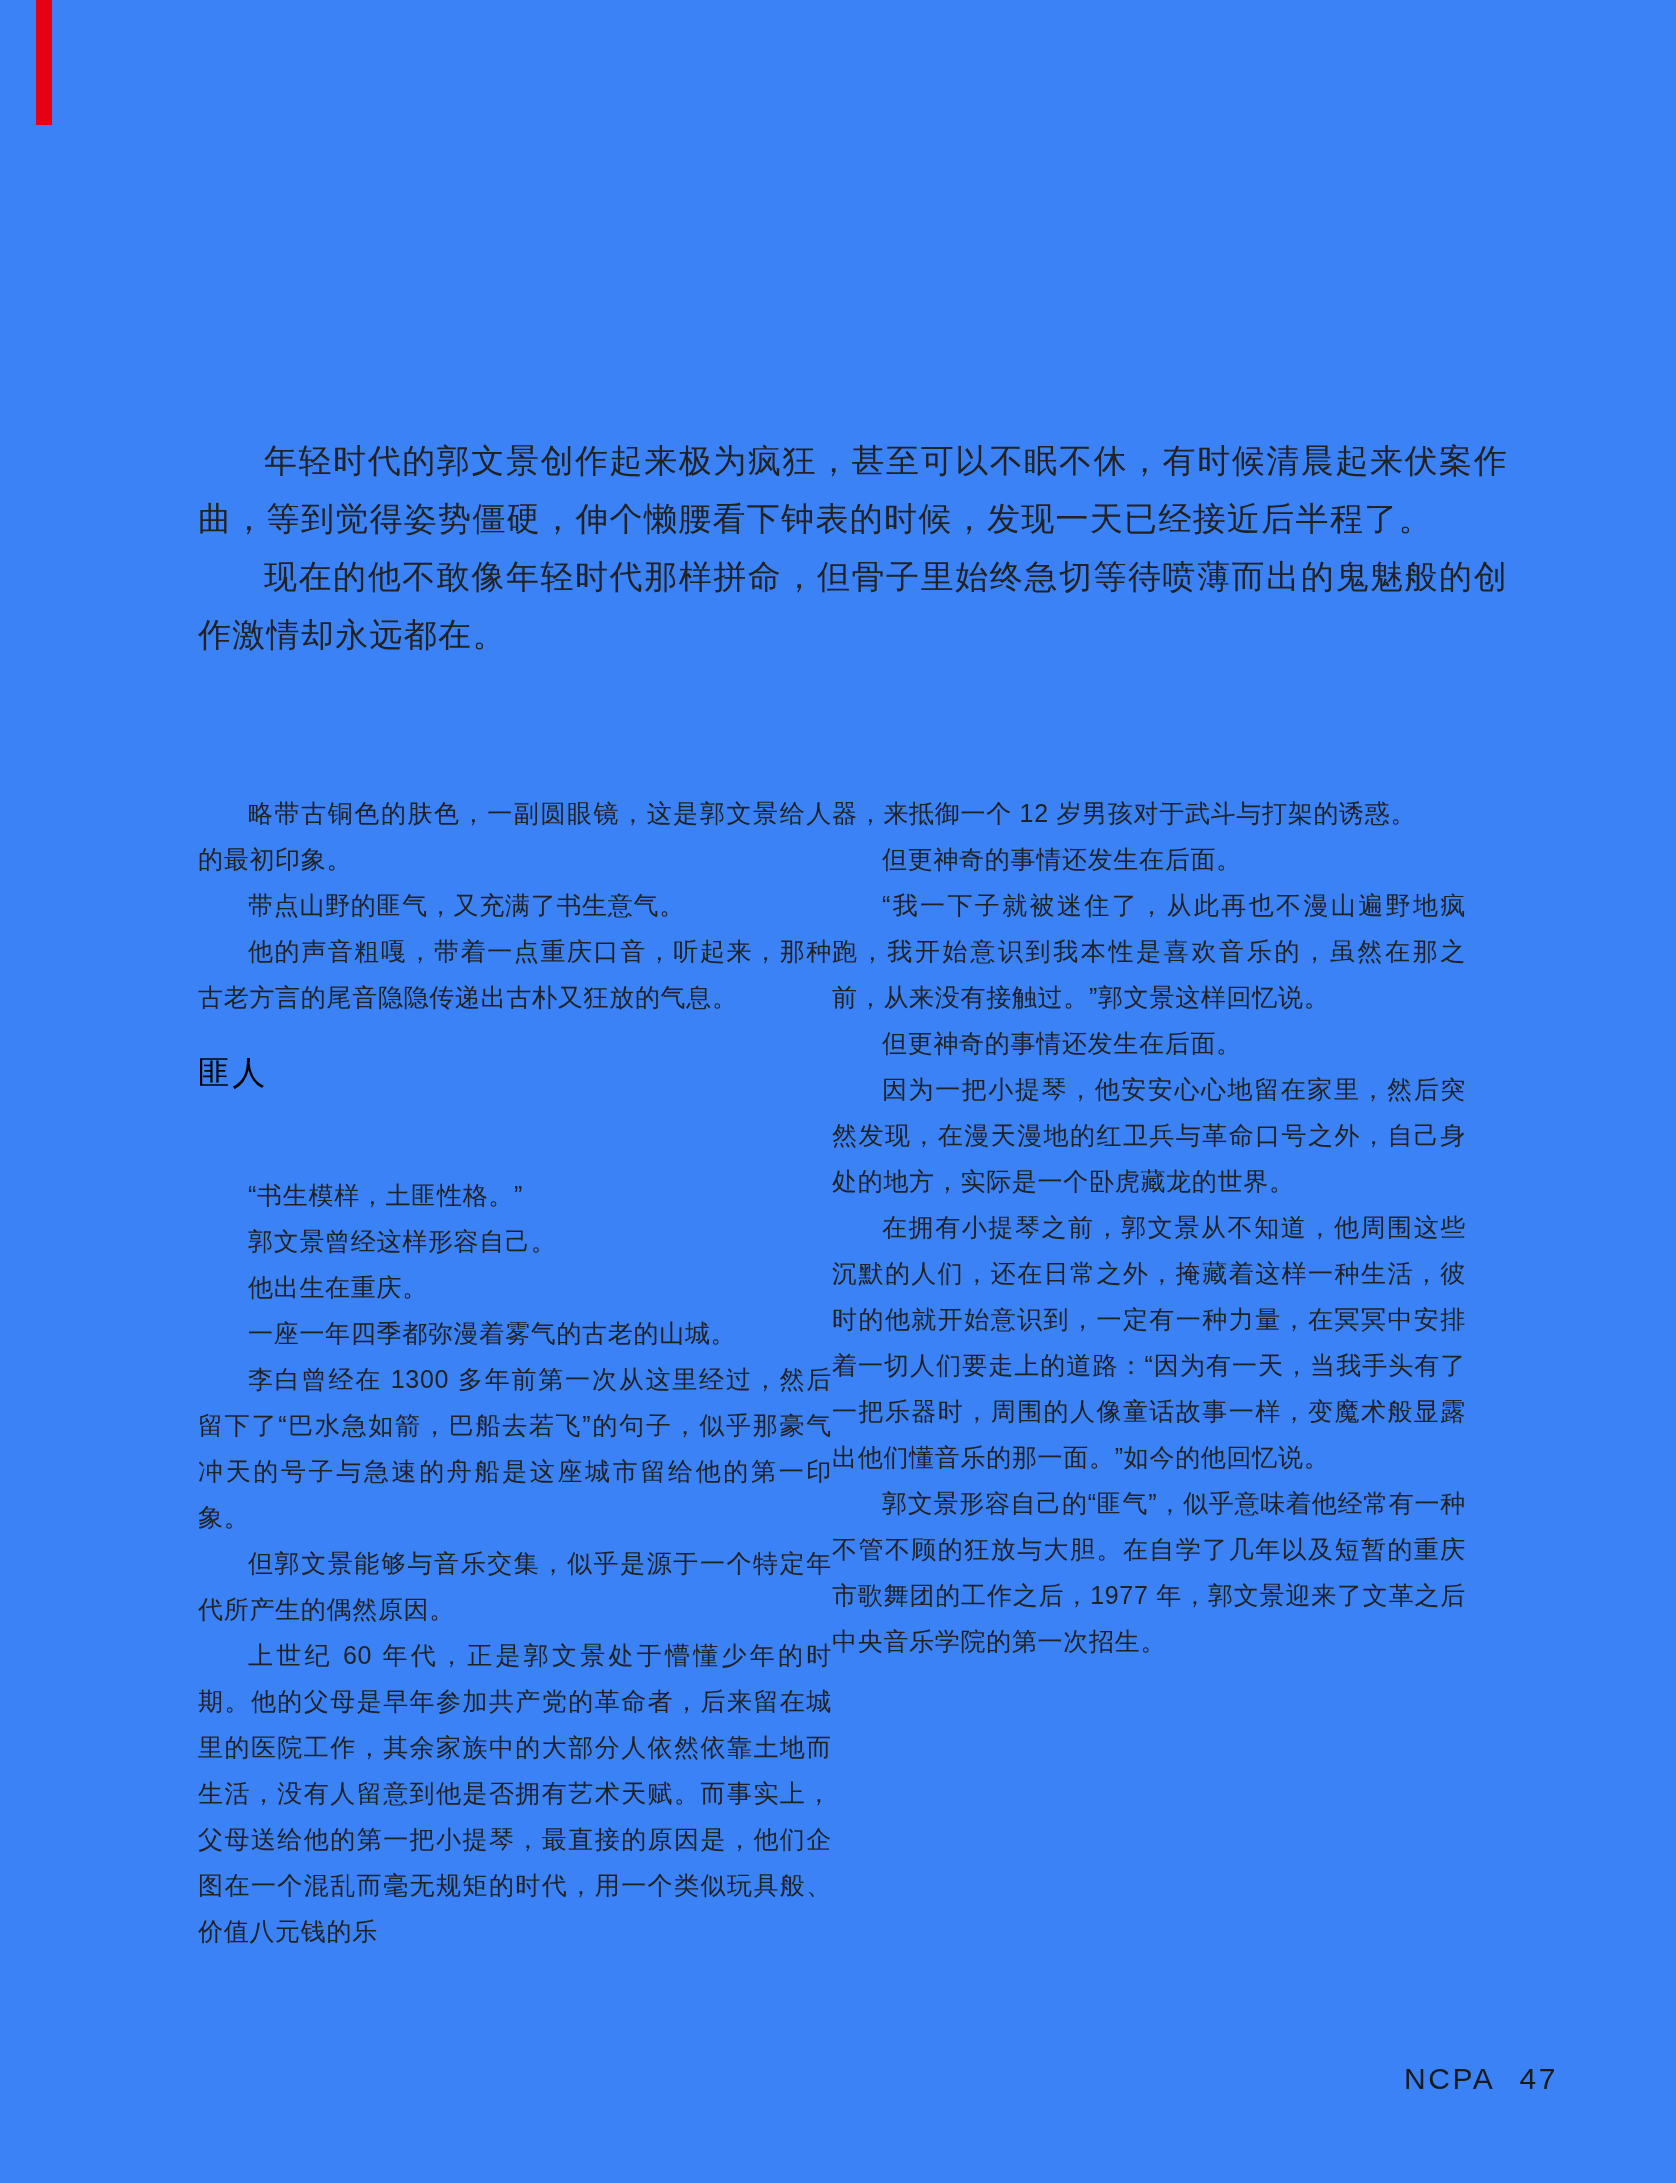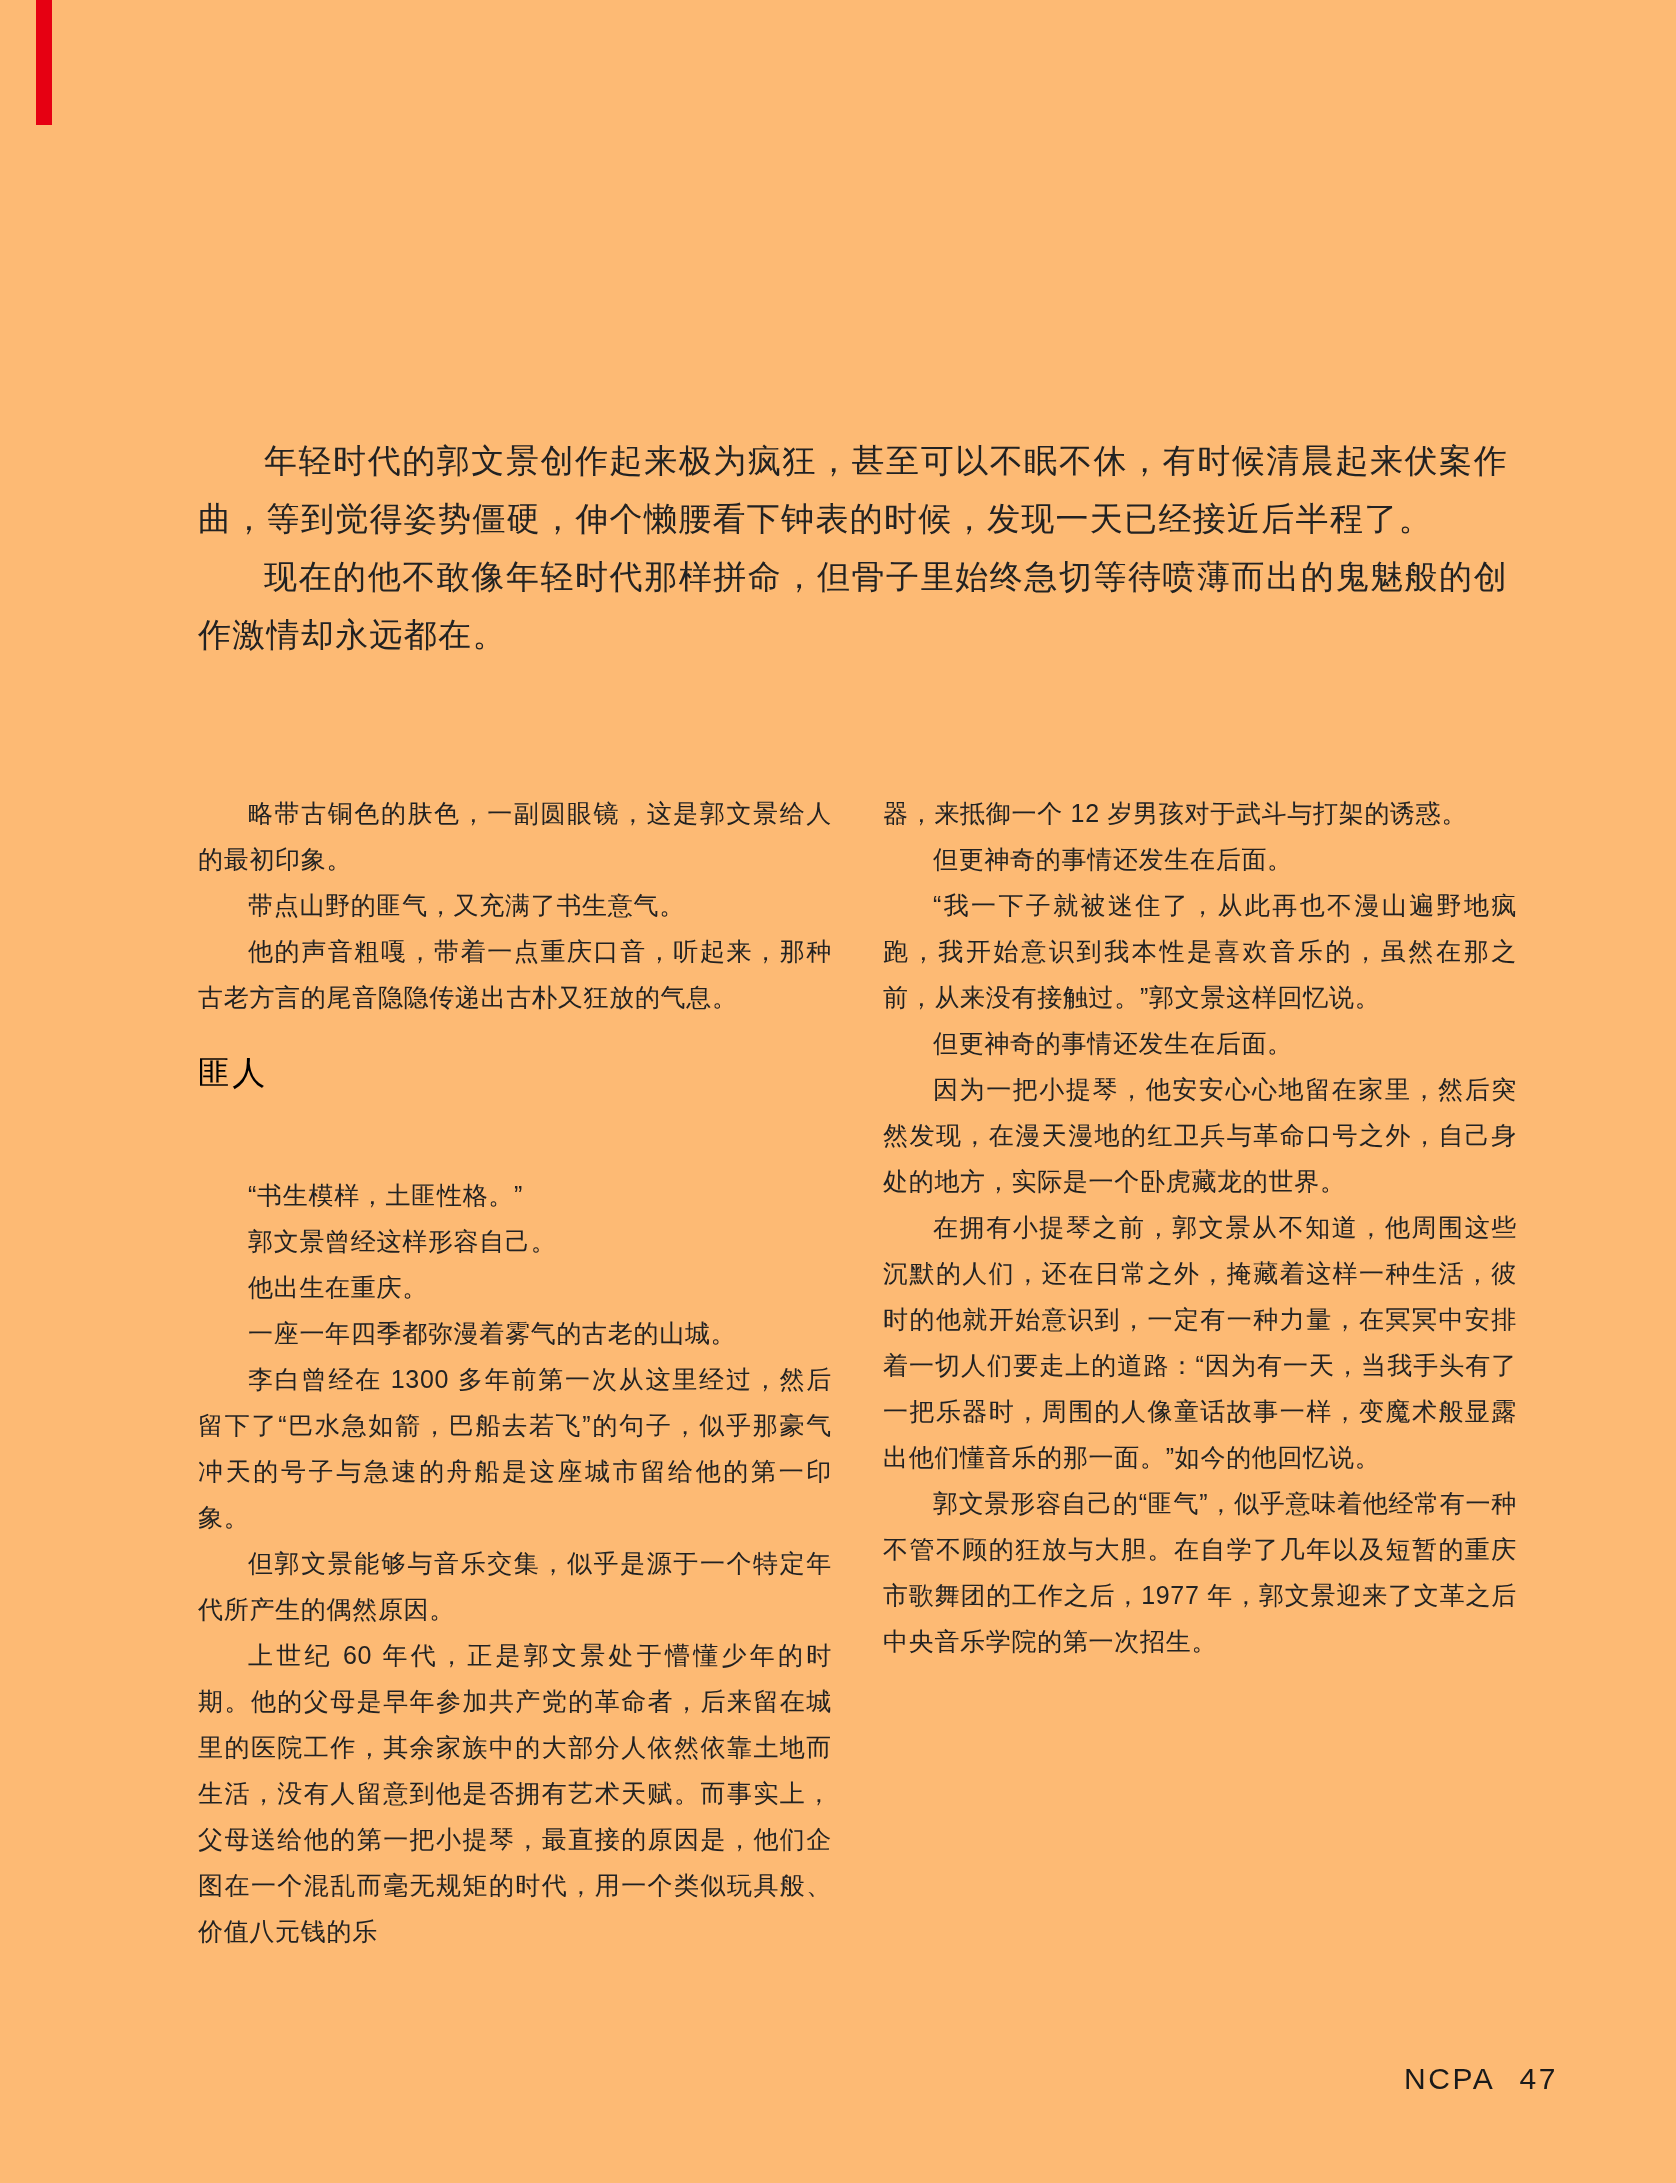--- a/index.html
+++ b/index.html
@@ -12,7 +12,7 @@
     position: relative;
     width: 1676px;
     height: 2183px;
-    background: #fdba74;
+    background: #3b82f6;
     overflow: hidden;
   }
   

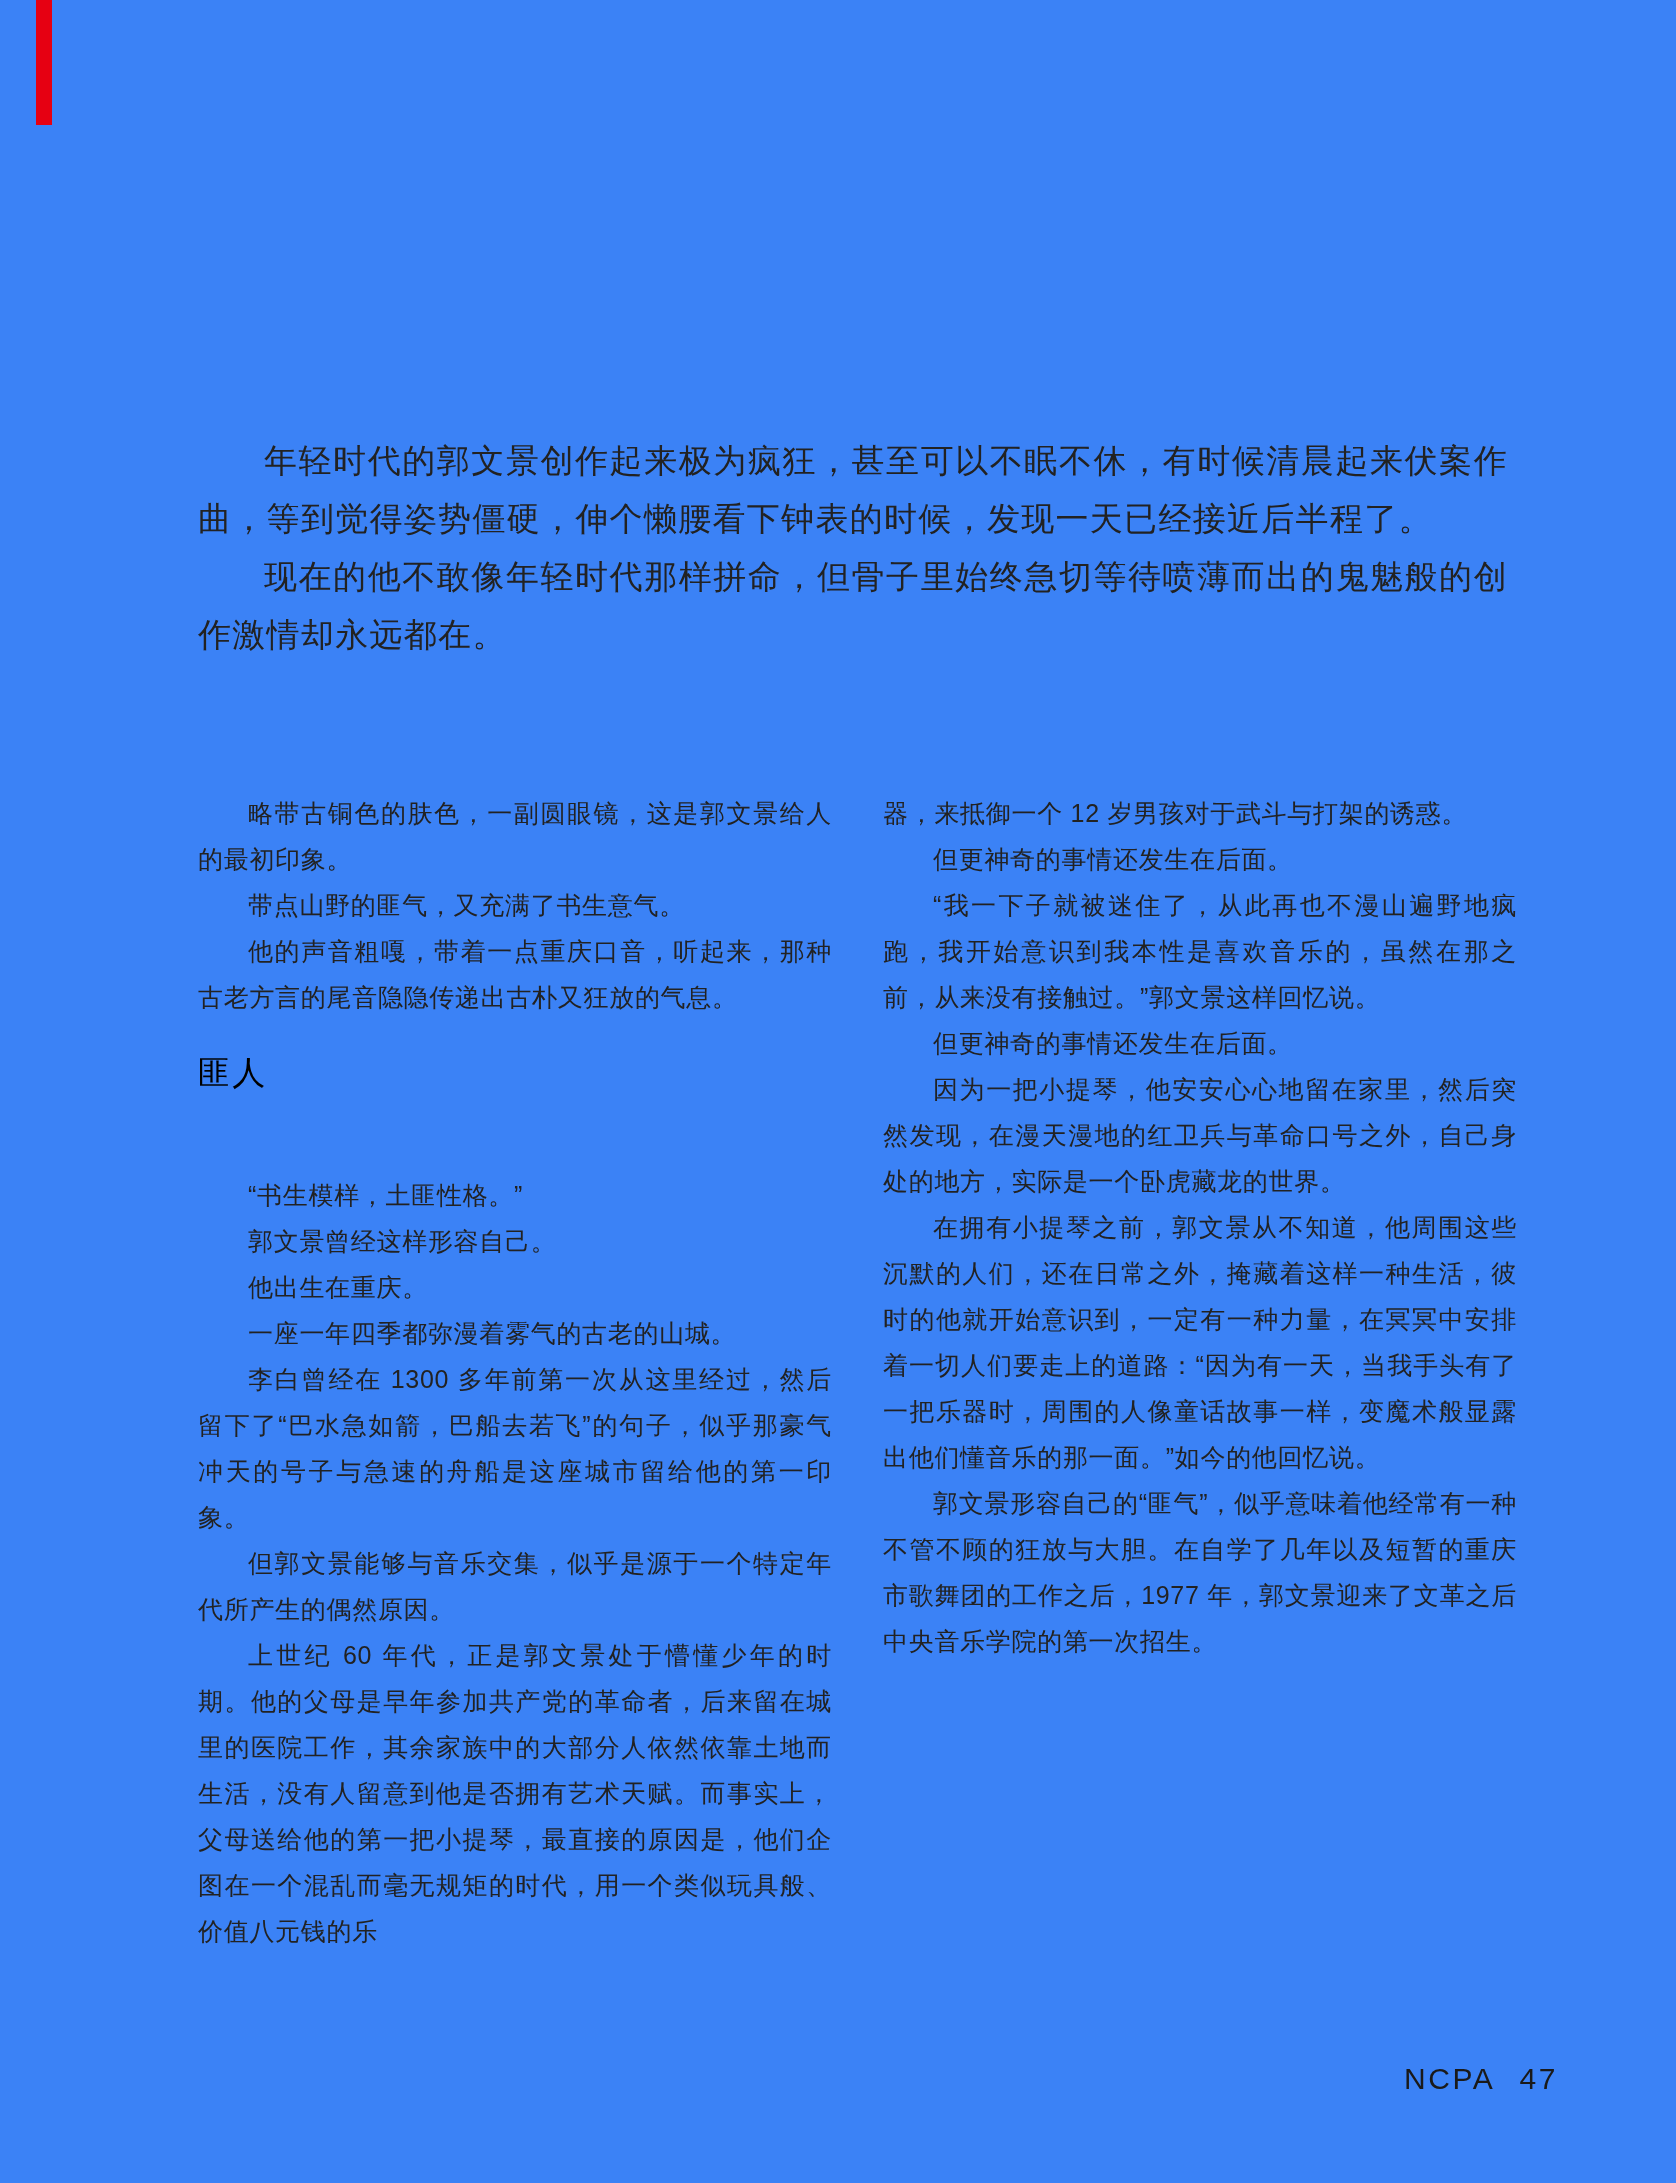--- a/index.html
+++ b/index.html
@@ -44,7 +44,6 @@
     top: 790px;
     width: 1319px;
     display: flex;
-    gap: 51px;
   }
   .col {
     width: 634px;

